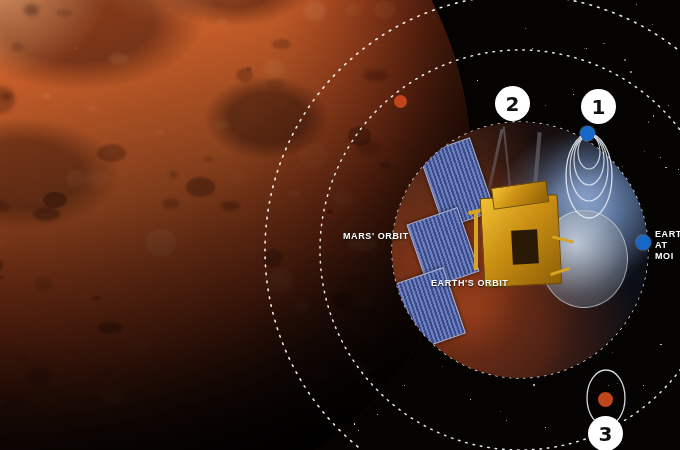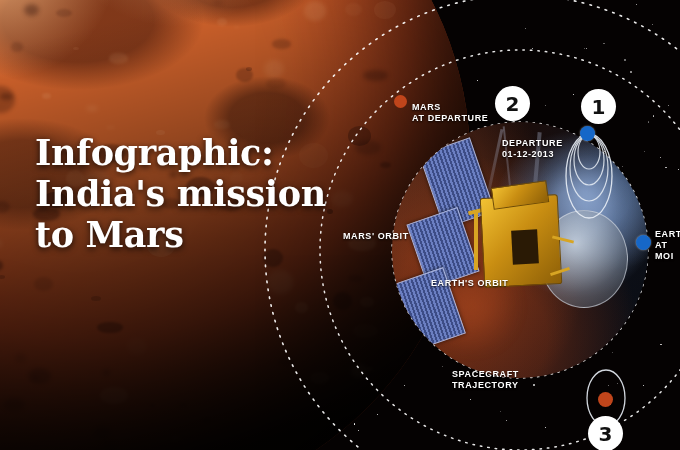--- a/index.html
+++ b/index.html
@@ -324,8 +324,6 @@
   <div class="badge" style="left:581px;top:89px;width:35px;height:35px;">1</div>
   <div class="badge" style="left:588px;top:416px;width:35px;height:35px;">3</div>
 
-  <div class="lbl" style="left:412px;top:102px;">MARS
-AT DEPARTURE</div>
   <div class="lbl" style="left:502px;top:138px;">DEPARTURE
 01-12-2013</div>
   <div class="lbl" style="left:655px;top:229px;">EARTH

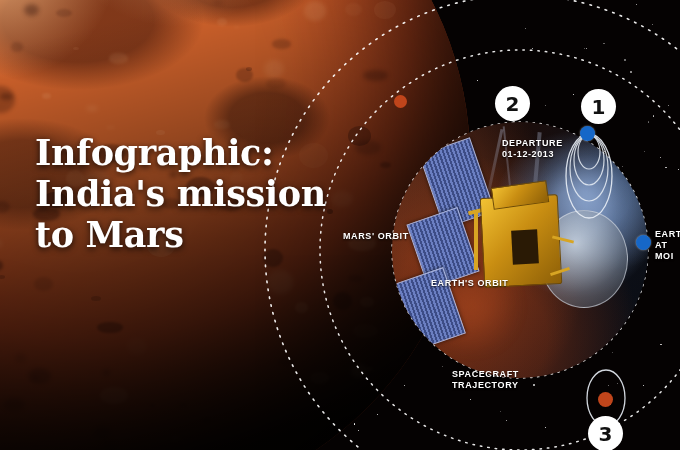--- a/index.html
+++ b/index.html
@@ -334,9 +334,6 @@
   <div class="lbl" style="left:452px;top:369px;">SPACECRAFT
 TRAJECTORY</div>
 
-  <div class="title">Infographic:
-India's mission
-to Mars</div>
 </div>
 
 </body></html>

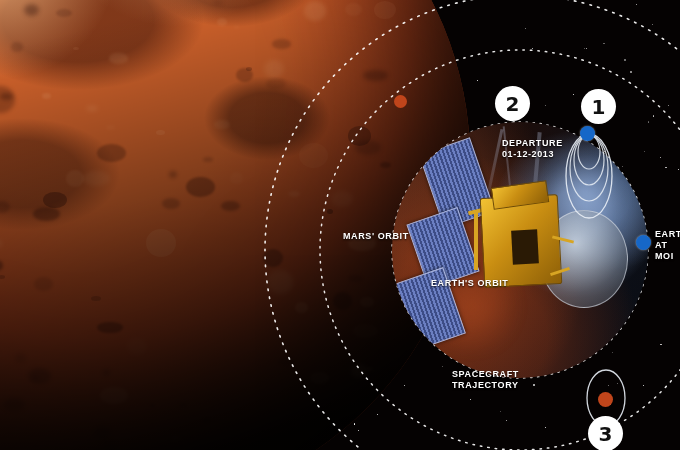--- a/index.html
+++ b/index.html
@@ -324,8 +324,6 @@
   <div class="badge" style="left:581px;top:89px;width:35px;height:35px;">1</div>
   <div class="badge" style="left:588px;top:416px;width:35px;height:35px;">3</div>
 
-  <div class="lbl" style="left:502px;top:138px;">DEPARTURE
-01-12-2013</div>
   <div class="lbl" style="left:655px;top:229px;">EARTH
 AT
 MOI</div>

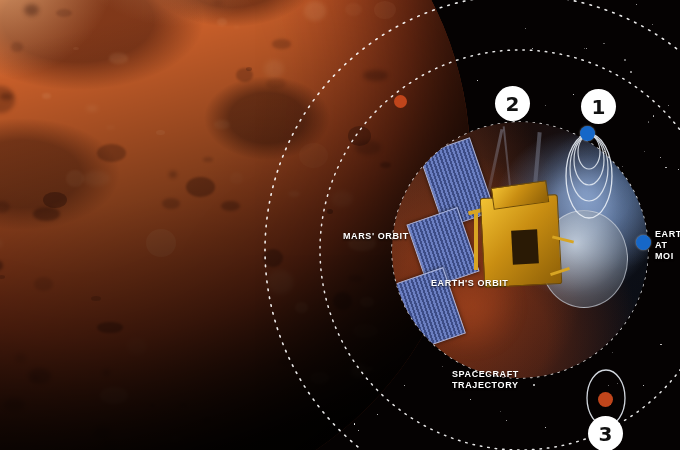--- a/index.html
+++ b/index.html
@@ -329,8 +329,6 @@
 MOI</div>
   <div class="lbl" style="left:343px;top:231px;">MARS' ORBIT</div>
   <div class="lbl" style="left:431px;top:278px;">EARTH'S ORBIT</div>
-  <div class="lbl" style="left:452px;top:369px;">SPACECRAFT
-TRAJECTORY</div>
 
 </div>
 

